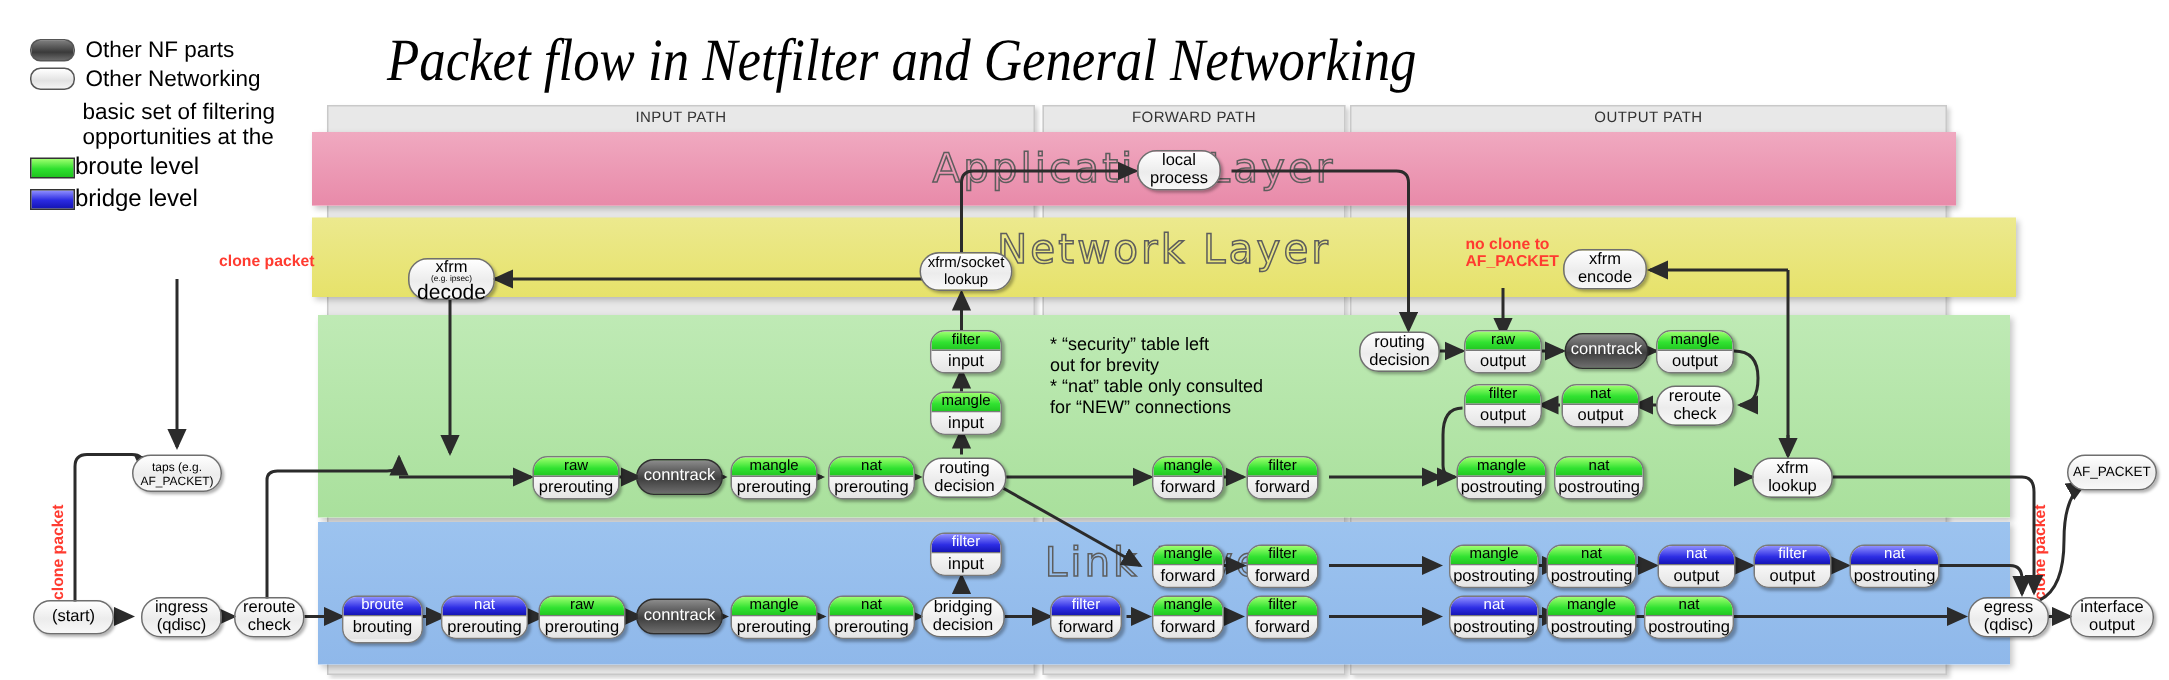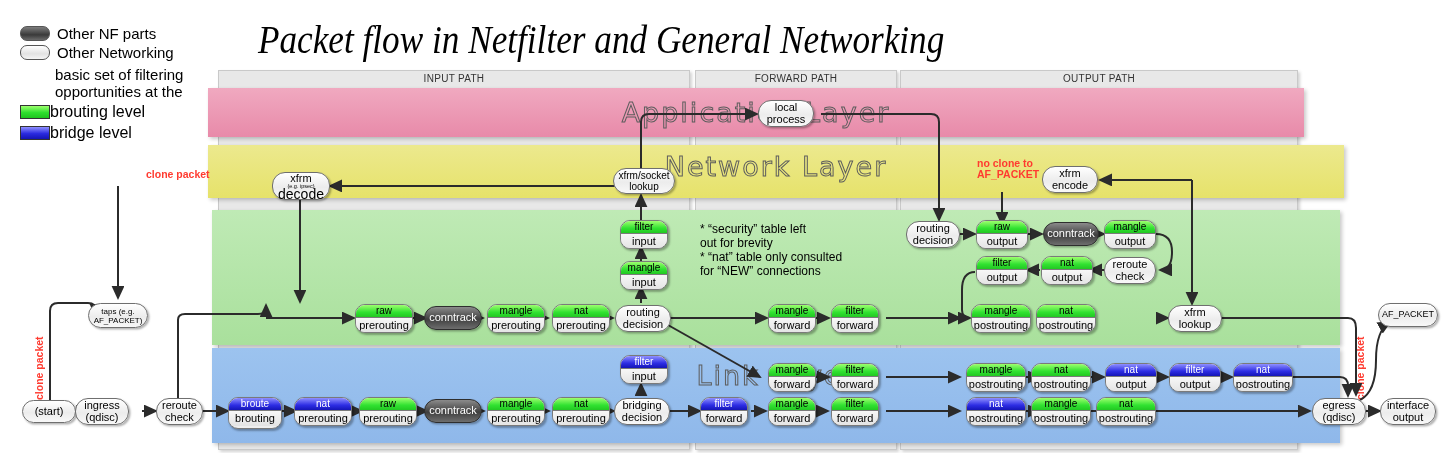--- a/index.html
+++ b/index.html
@@ -90,7 +90,7 @@
 opportunities at the</div>
     <div class="lg-row2">
       <span class="sw green"></span>
-      <span class="lbl">brouting level</span>
+      <span class="lbl">broute level</span>
     </div>
     <div class="lg-row2">
       <span class="sw blue"></span>

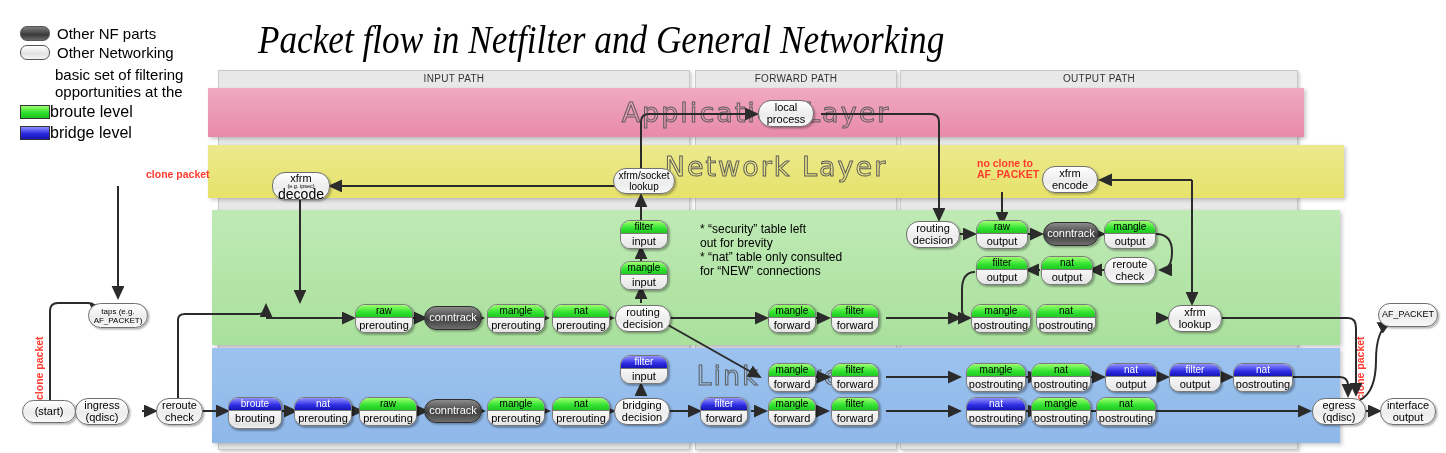--- a/index.html
+++ b/index.html
@@ -239,7 +239,7 @@
   </svg>
 
   <div class="node oval" style="left:22px;top:400px;width:54px;height:23px;white-space:pre-line;">(start)</div>
-  <div class="node oval" style="left:75px;top:398px;width:54px;height:27px;white-space:pre-line;">ingress
+  <div class="node oval" style="left:94px;top:398px;width:54px;height:27px;white-space:pre-line;">ingress
 (qdisc)</div>
   <div class="node oval" style="left:156px;top:398px;width:47px;height:27px;white-space:pre-line;">reroute
 check</div>

